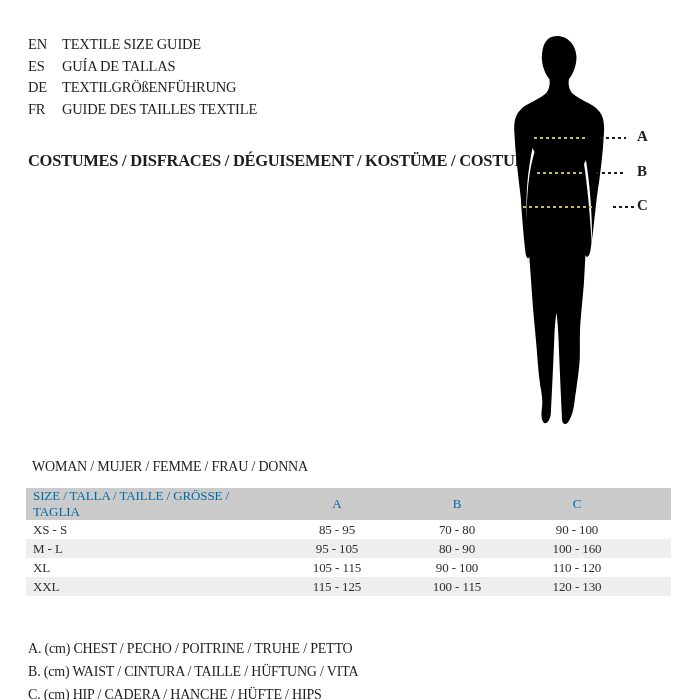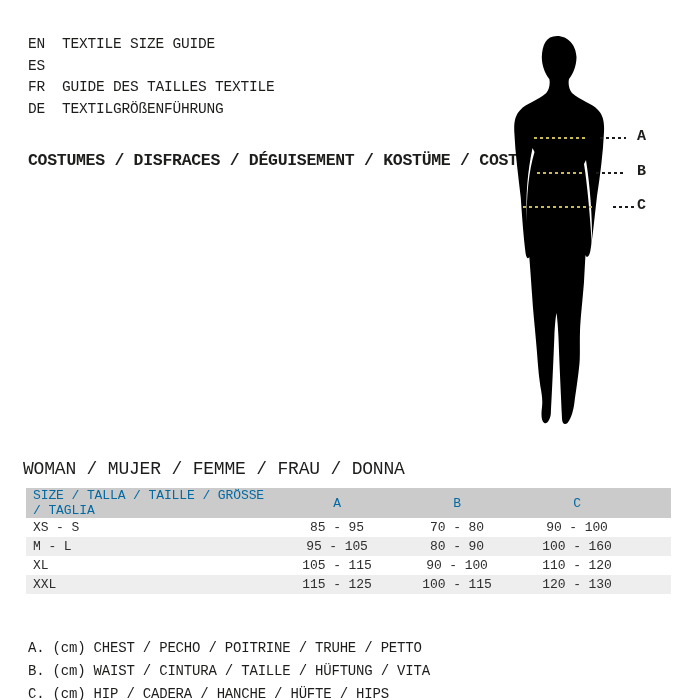--- a/index.html
+++ b/index.html
@@ -17,7 +17,7 @@
     width:700px;height:700px;
     background:#ffffff;
     overflow:hidden;
-    font-family:Liberation Mono, monospace;
+    font-family:Liberation Serif, serif;
     color:var(--text,#1d1d1b);
   }
   

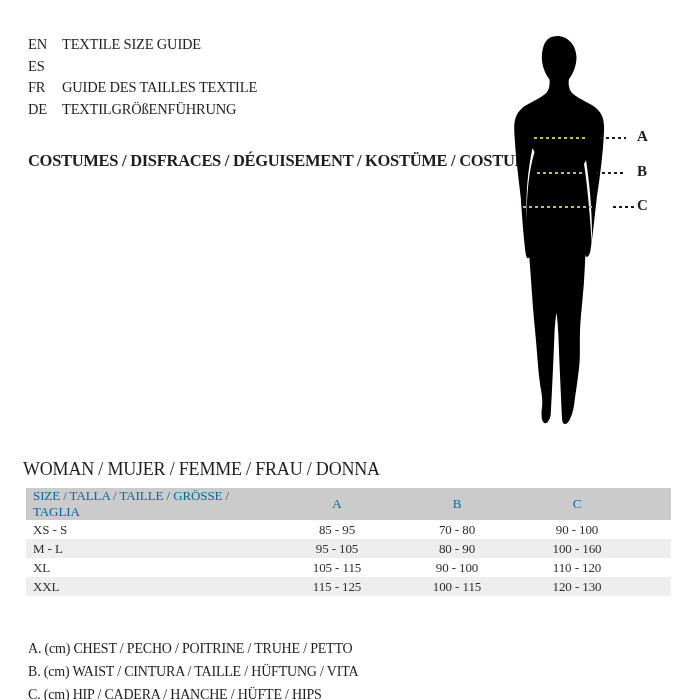--- a/index.html
+++ b/index.html
@@ -79,6 +79,7 @@
     </div>
     <div class="lang-row">
       <span class="lang-code">ES</span>
+      <span class="lang-label">GUÍA DE TALLAS</span>
     </div>
     <div class="lang-row">
       <span class="lang-code">FR</span>

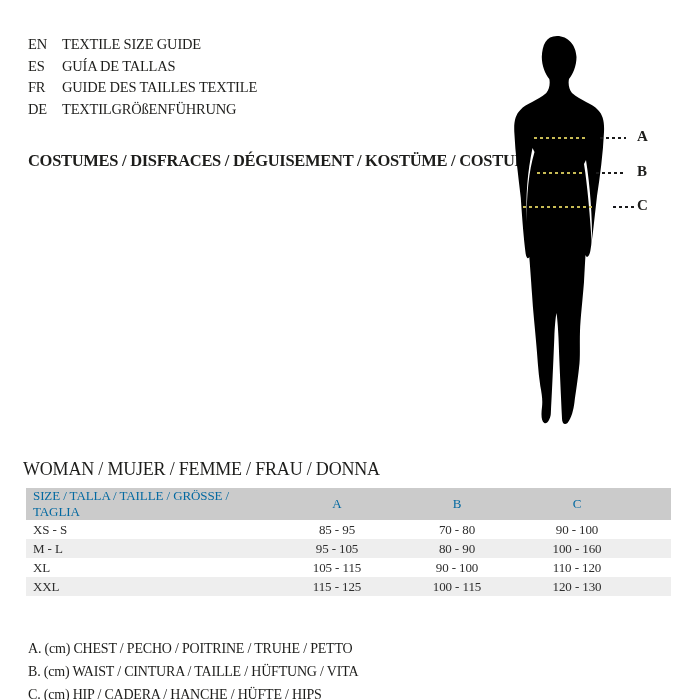--- a/index.html
+++ b/index.html
@@ -82,12 +82,12 @@
       <span class="lang-label">GUÍA DE TALLAS</span>
     </div>
     <div class="lang-row">
+      <span class="lang-code">DE</span>
+      <span class="lang-label">TEXTILGRÖßENFÜHRUNG</span>
+    </div>
+    <div class="lang-row">
       <span class="lang-code">FR</span>
       <span class="lang-label">GUIDE DES TAILLES TEXTILE</span>
-    </div>
-    <div class="lang-row">
-      <span class="lang-code">DE</span>
-      <span class="lang-label">TEXTILGRÖßENFÜHRUNG</span>
     </div>
   </div>
 

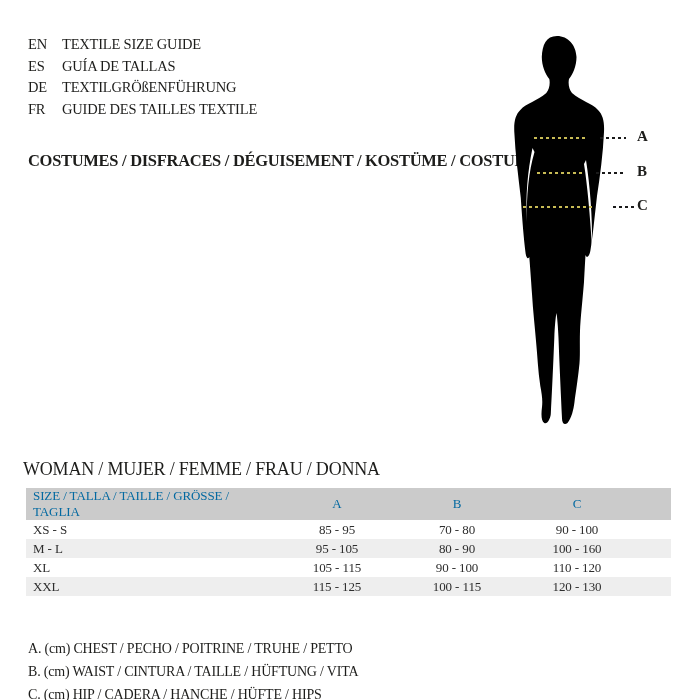--- a/index.html
+++ b/index.html
@@ -47,7 +47,7 @@
   #labelB{left:637px;top:163px;}
   #labelC{left:637px;top:197px;}
   
-  .gender-label{position:absolute;left:23px;top:459px;font-size:18px;letter-spacing:-0.2px;}
+  .gender-label{position:absolute;left:32px;top:459px;font-size:14px;letter-spacing:-0.2px;}
   
   .size-table{
     position:absolute;left:26px;top:488px;width:645px;

